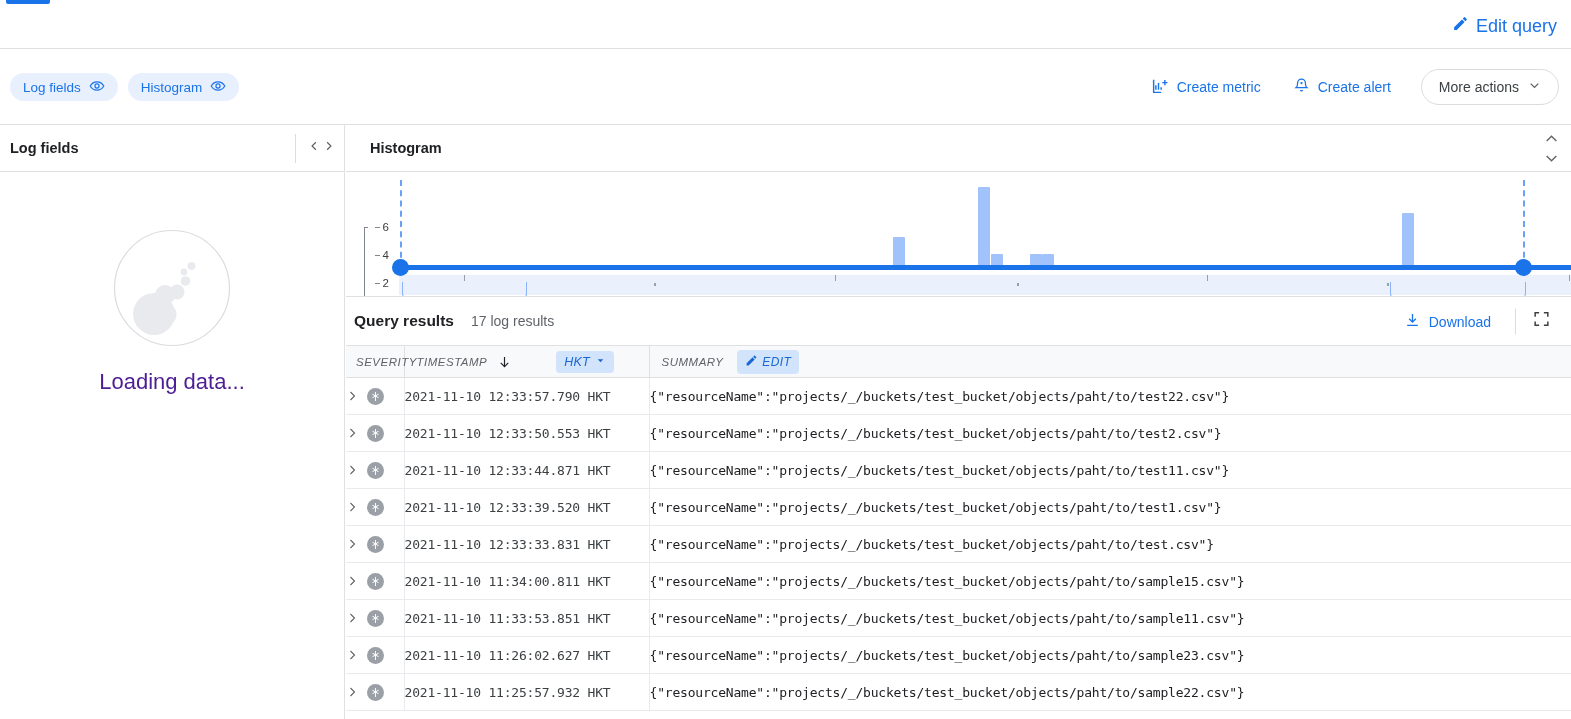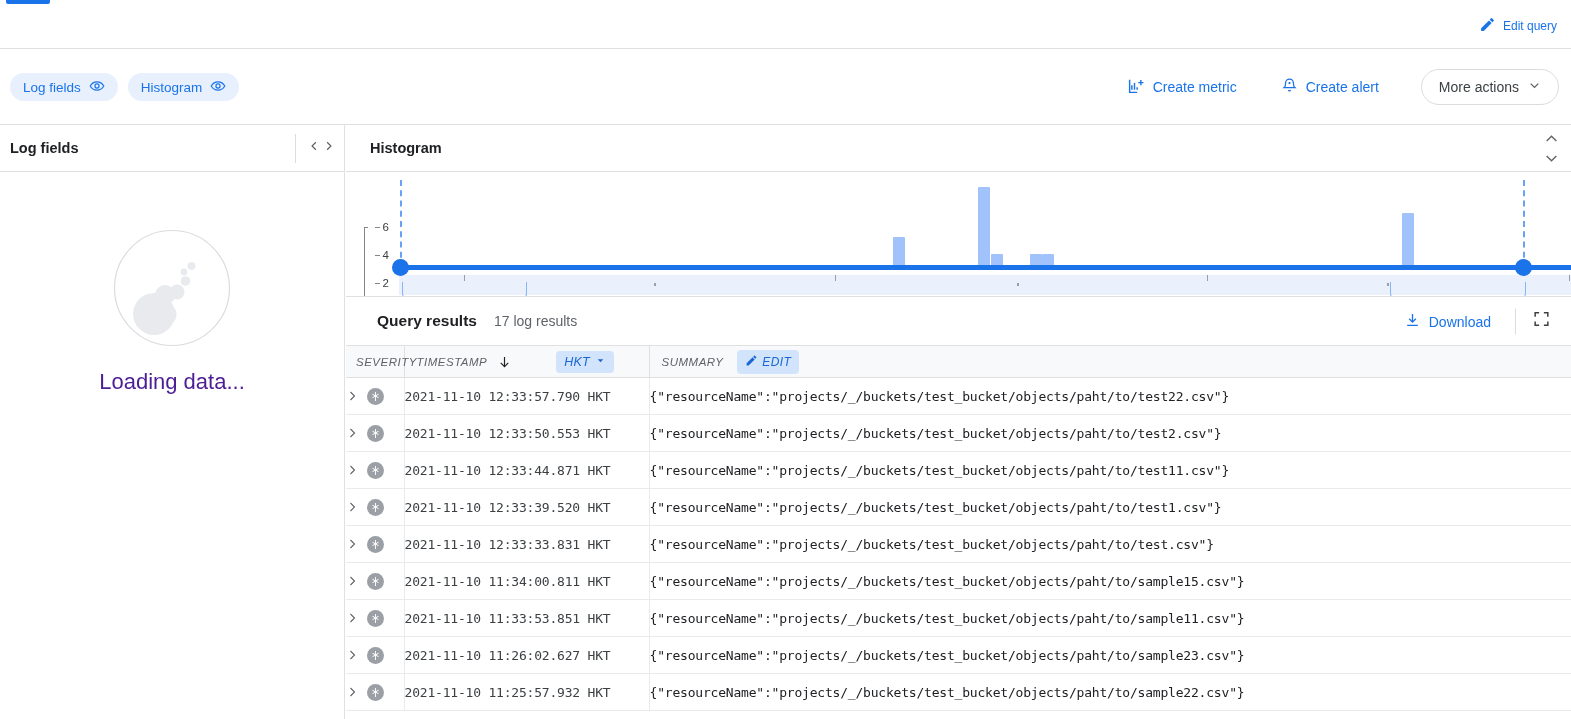--- a/index.html
+++ b/index.html
@@ -34,7 +34,7 @@
   .edit-query {
     position: absolute; right: 14px; top: 50%; transform: translateY(-50%);
     display: flex; align-items: center; gap: 7px;
-    color: #1a73e8; font-size: 12px; font-weight: 500; cursor: pointer;
+    color: #1a73e8; font-size: 18px; font-weight: 500; cursor: pointer;
   }
 
   

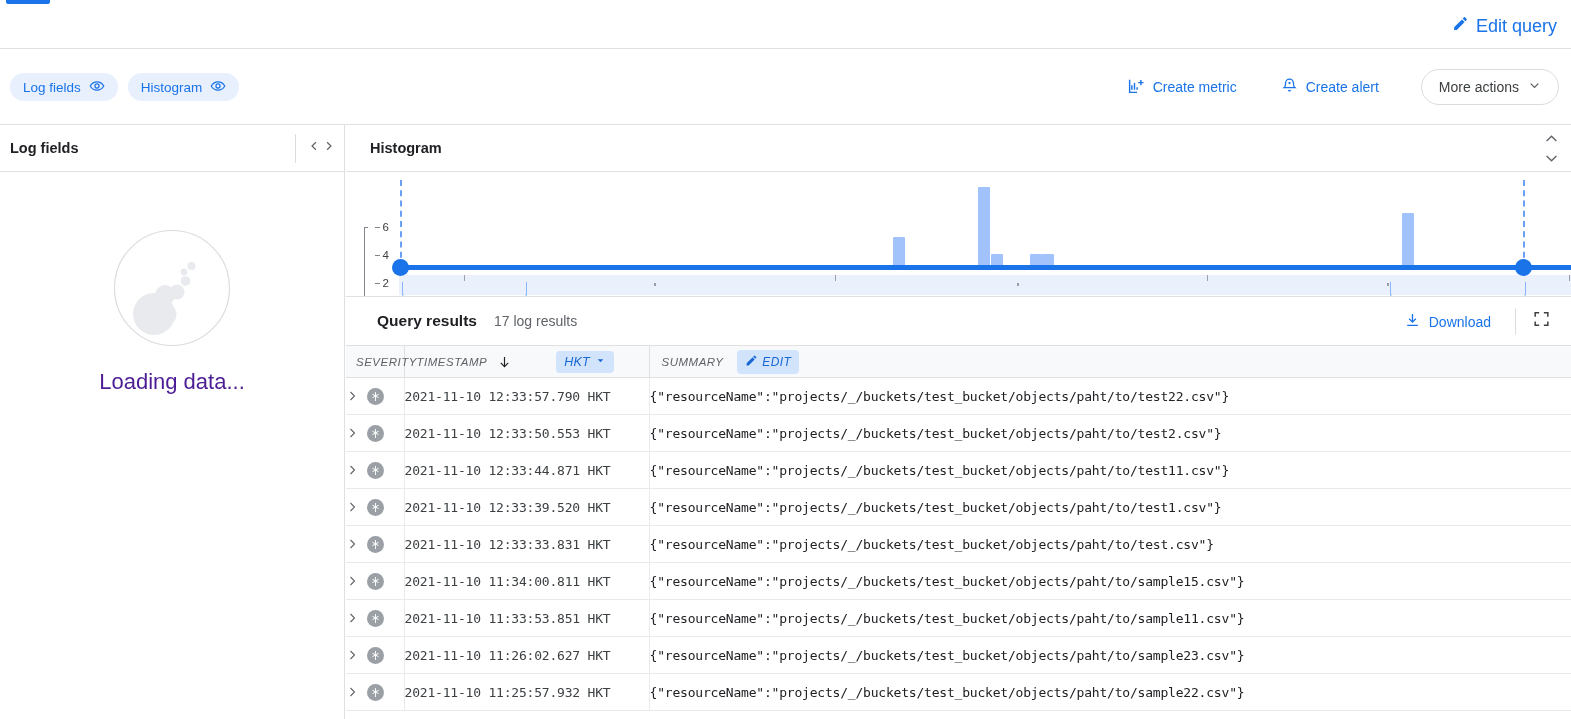--- a/index.html
+++ b/index.html
@@ -52,7 +52,7 @@
   .chip + .chip { margin-left: 10px; }
   .toolbar-left { position: absolute; left: 10px; display: flex; align-items: center; }
   .toolbar-right {
-    position: absolute; right: 12px; display: flex; align-items: center; gap: 12px;
+    position: absolute; right: 12px; display: flex; align-items: center; gap: 0px;
   }
   .tb-action {
     display: inline-flex; align-items: center; gap: 8px;

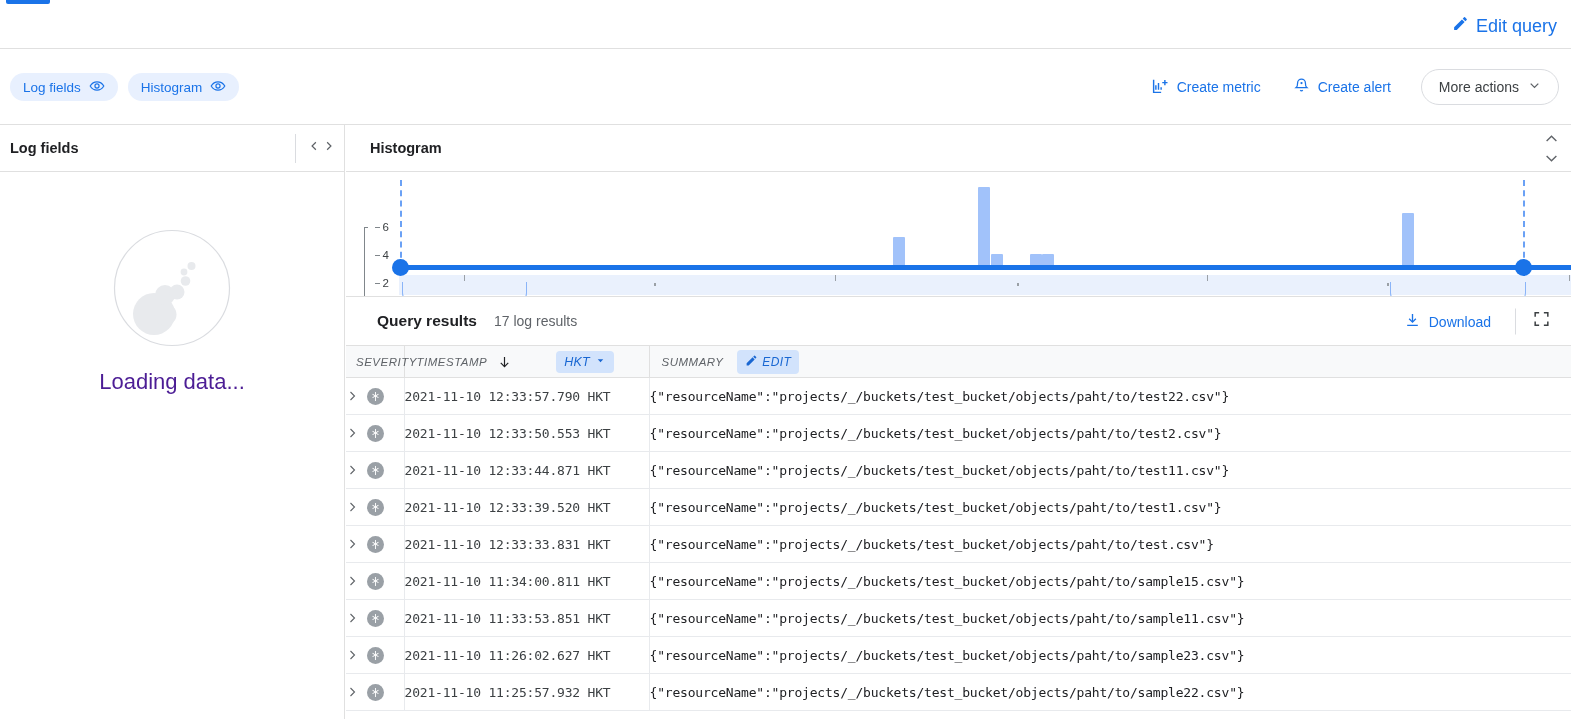--- a/index.html
+++ b/index.html
@@ -147,7 +147,7 @@
     background: #fff; border-top: 1px solid #e0e0e0;
   }
   .res-header { height: 48px; display: flex; align-items: center; position: relative; }
-  .res-title { margin-left: 31px; font-size: 15.5px; font-weight: 700; color: #202124; }
+  .res-title { margin-left: 8px; font-size: 15.5px; font-weight: 700; color: #202124; }
   .res-count { margin-left: 17px; font-size: 14px; color: #5f6368; }
   .res-right {
     position: absolute; right: 10px; top: 50%; transform: translateY(-50%);

